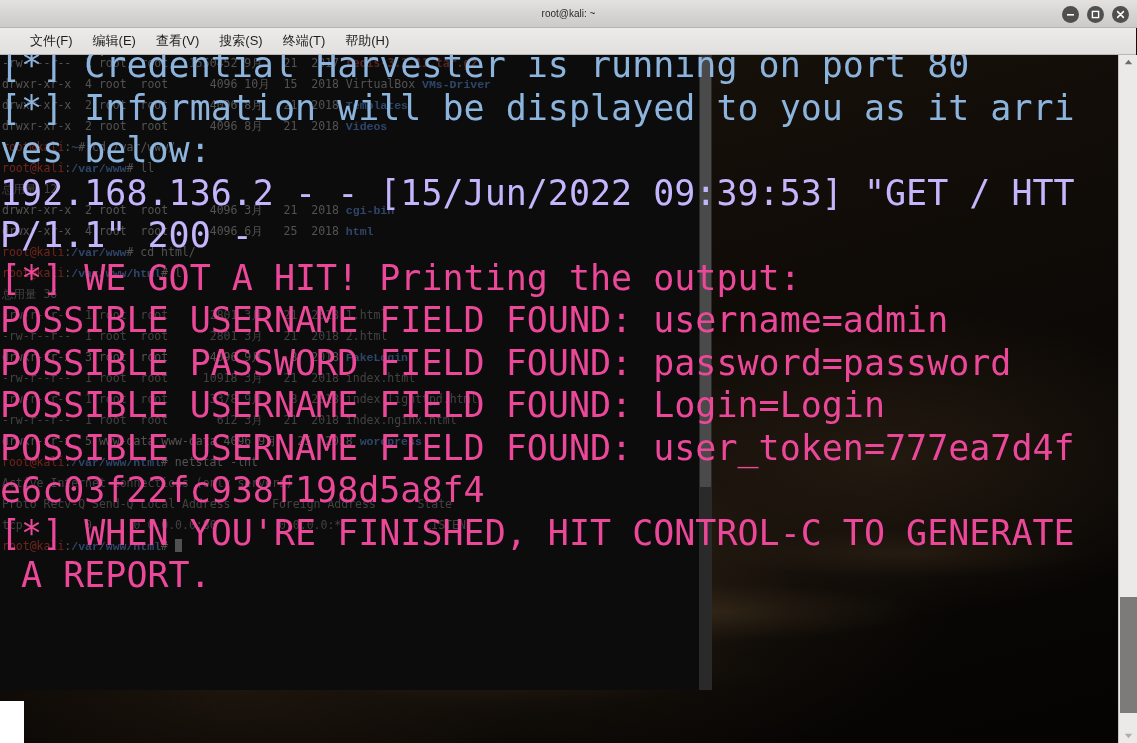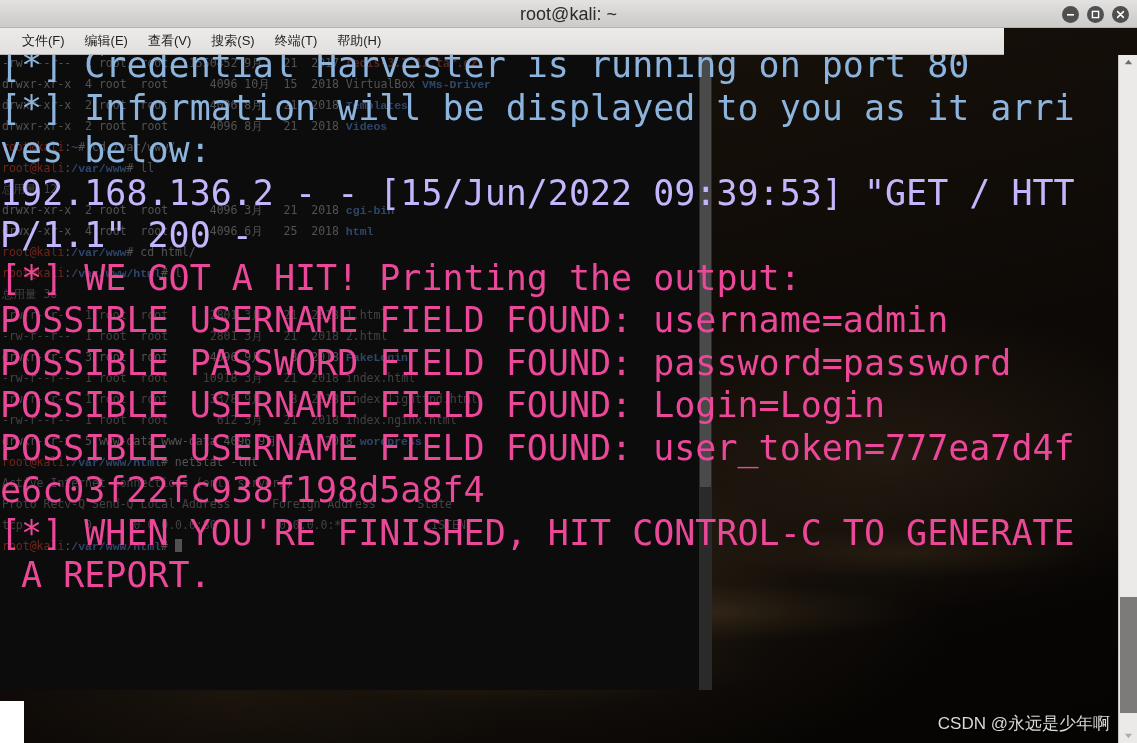--- a/index.html
+++ b/index.html
@@ -60,7 +60,7 @@
     left: 0; right: 0; top: 0;
     line-height: 28px;
     text-align: center;
-    font-size: 18px;
+    font-size: 10px;
     color: #2b2b2b;
     font-family: "Liberation Sans", sans-serif;
   }

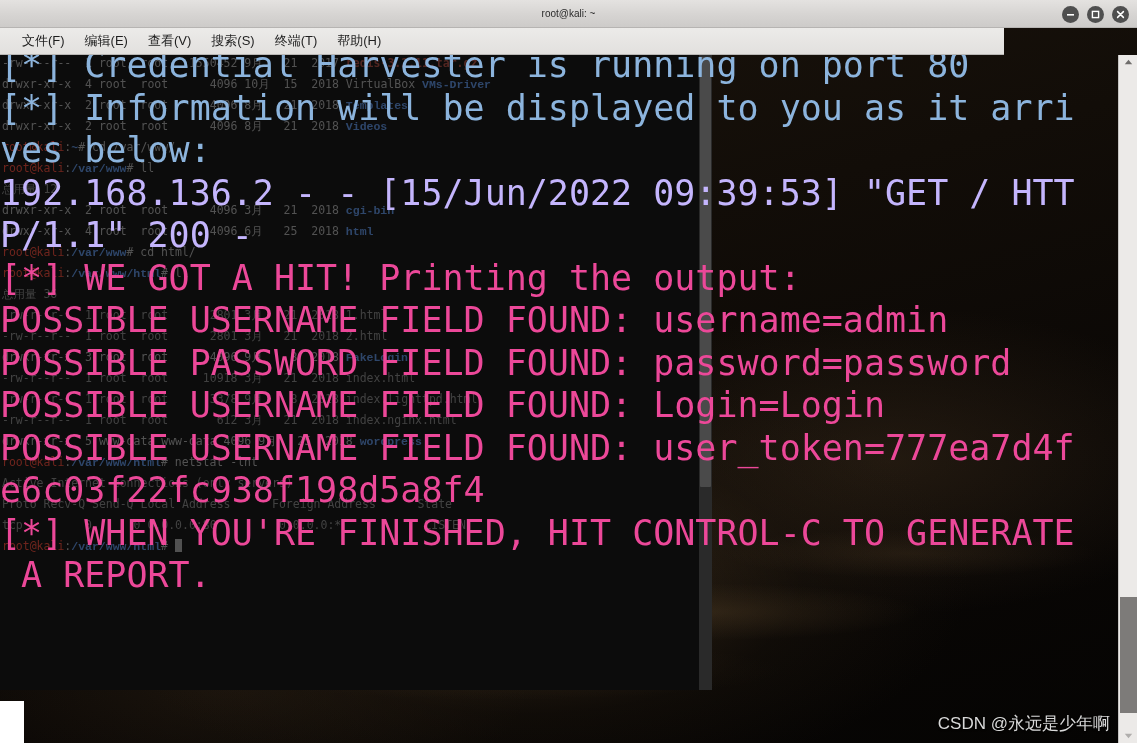--- a/index.html
+++ b/index.html
@@ -89,13 +89,13 @@
   #menubar {
     position: absolute;
     left: 0; top: 28px;
-    width: 1004px;
+    width: 1136px;
     height: 27px;
     background: linear-gradient(180deg, #ecebe9 0%, #e2e0de 100%);
     border-bottom: 1px solid #b9b7b5;
     display: flex;
     align-items: center;
-    padding-left: 12px;
+    padding-left: 20px;
   }
   .menu-item {
     font-size: 13px;

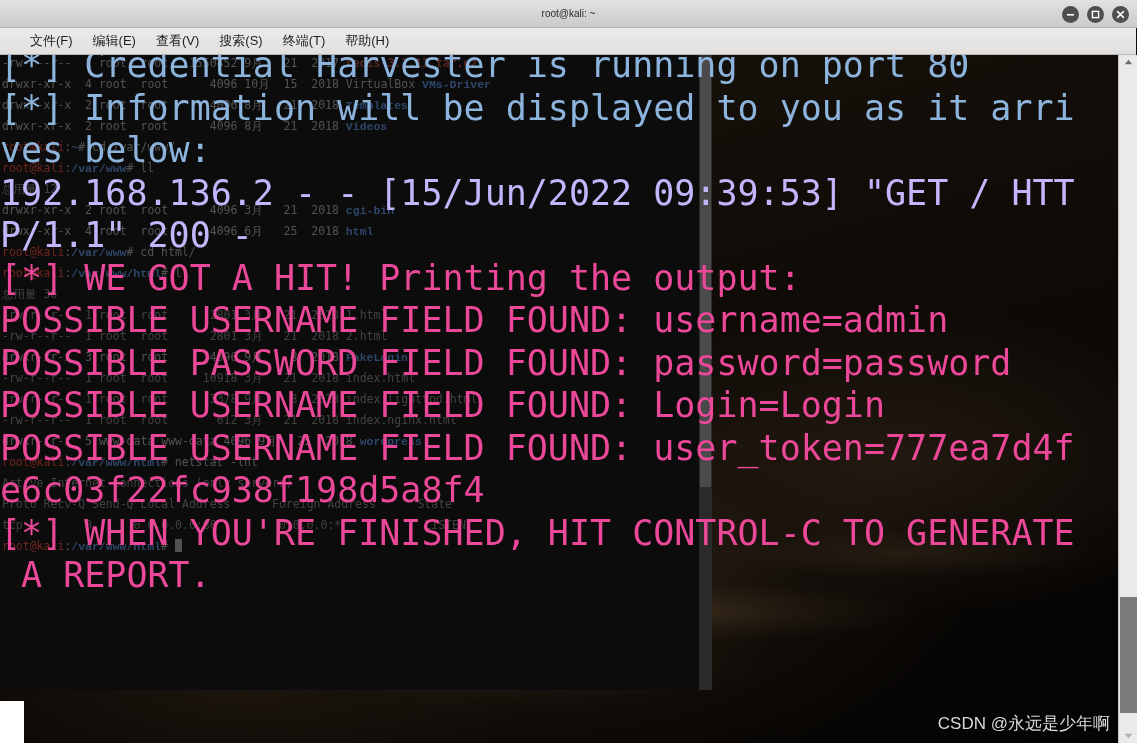--- a/index.html
+++ b/index.html
@@ -294,7 +294,6 @@
 
   <div id="task-fragment"></div>
 
-  <div id="watermark">CSDN @永远是少年啊</div>
 
 </div>
 

